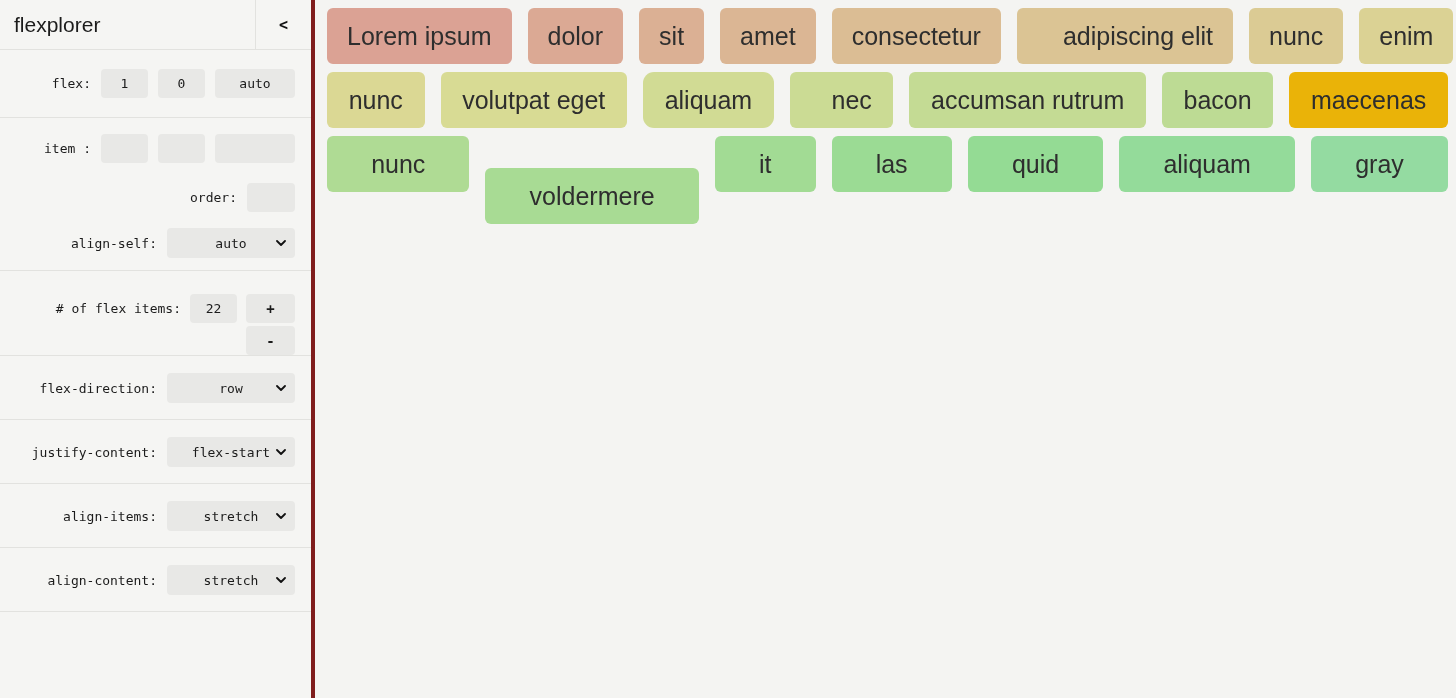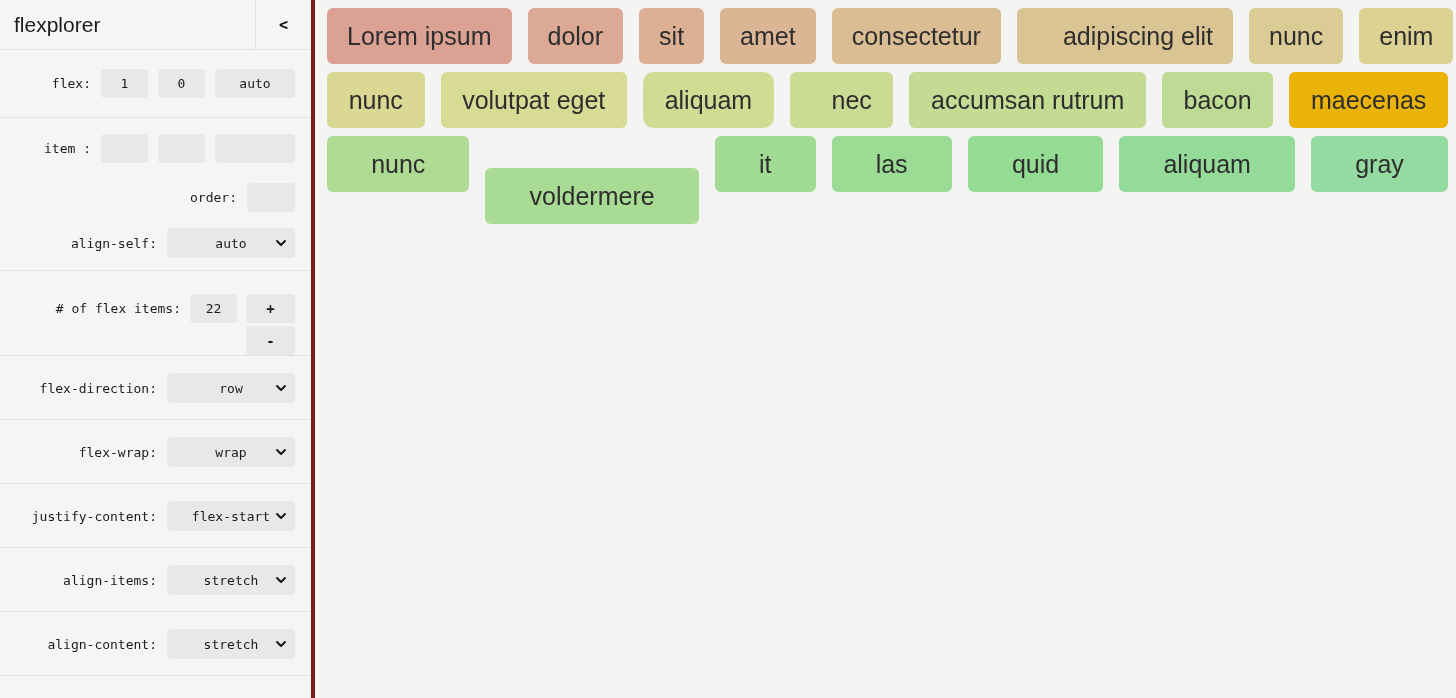--- a/index.html
+++ b/index.html
@@ -175,17 +175,6 @@
       </div>
     </section>
 
-    <section class="sb-section sec-select">
-      <div class="row">
-        <span class="lbl">flex-wrap:</span>
-        <div class="select">
-          <span class="val">wrap</span>
-          <svg width="10" height="7" viewBox="0 0 10 7">
-              <polyline points="1,1 5,5 9,1" fill="none" stroke="#111" stroke-width="1.8" stroke-linecap="round" stroke-linejoin="round"></polyline>
-            </svg>
-        </div>
-      </div>
-    </section>
 
     <section class="sb-section sec-select">
       <div class="row">

